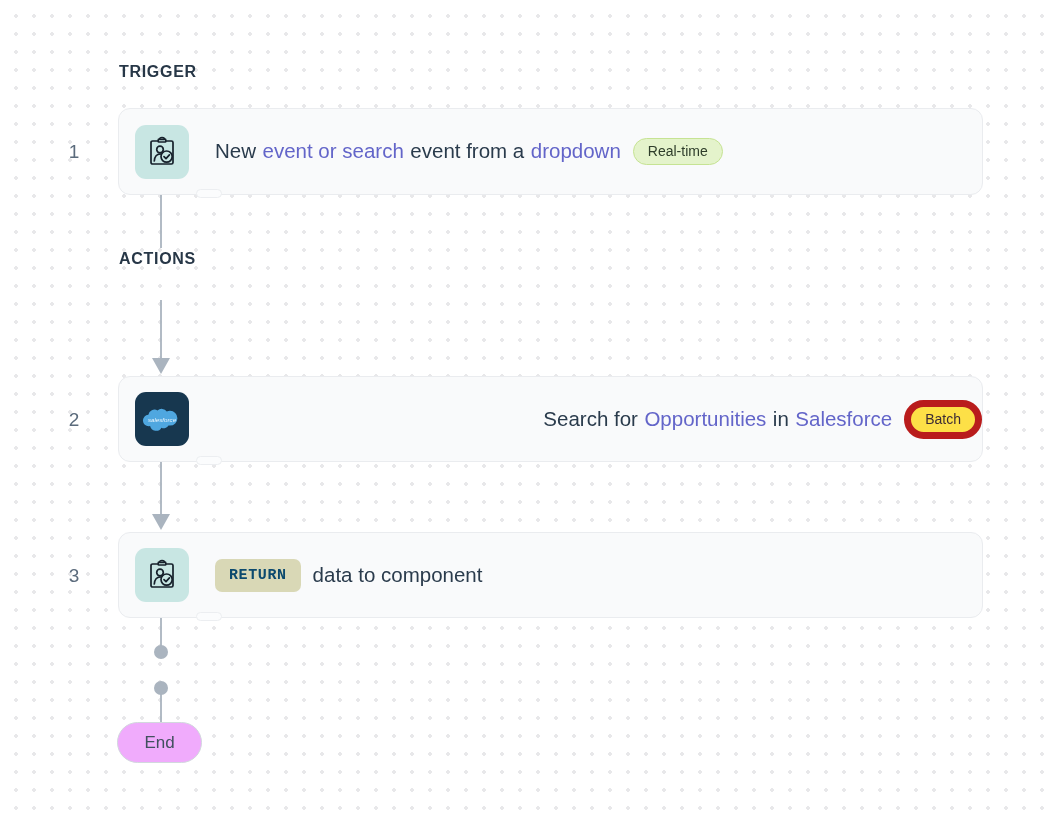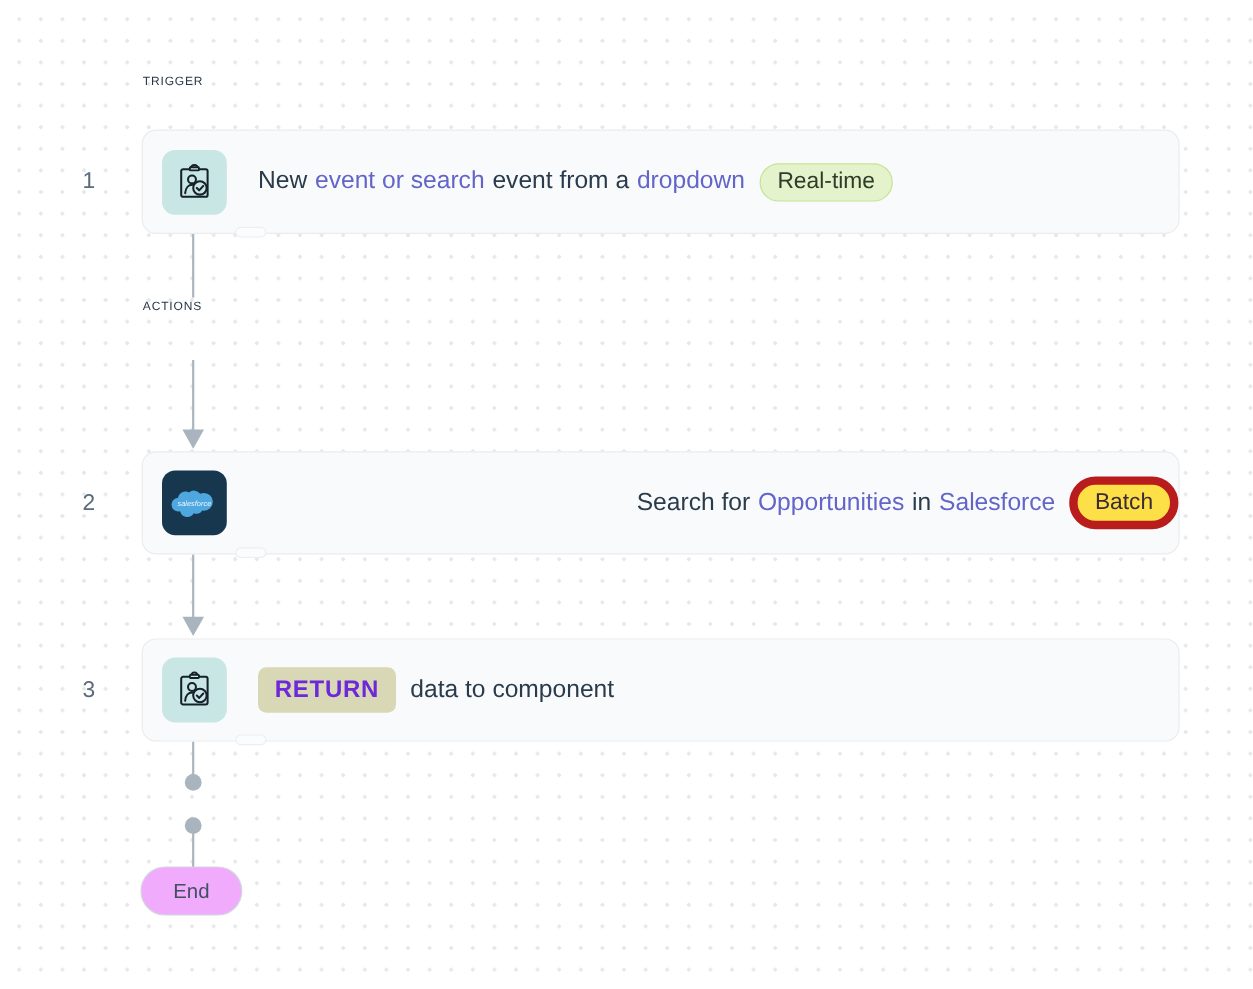--- a/index.html
+++ b/index.html
@@ -28,8 +28,8 @@
   
   .section-header {
     position: absolute;
-    font-size: 10px;
-    font-weight: normal;
+    font-size: 16px;
+    font-weight: bold;
     letter-spacing: 0.7px;
     color: #273747;
     white-space: nowrap;

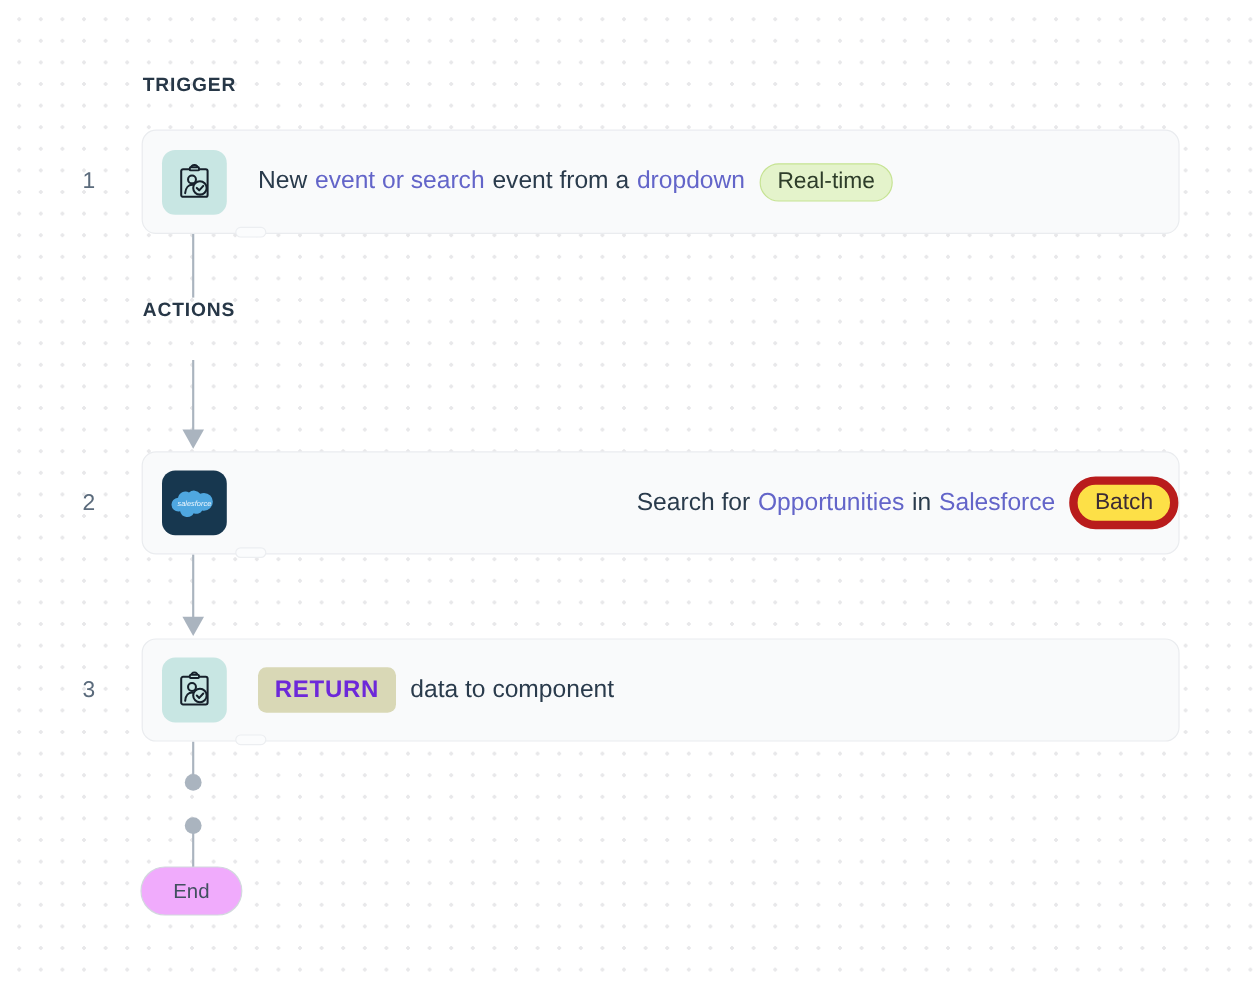--- a/index.html
+++ b/index.html
@@ -113,7 +113,7 @@
     display: inline-flex;
     align-items: center;
     justify-content: center;
-    font-size: 19px;
+    font-size: 14px;
     border-radius: 999px;
     padding: 5px 14px 6px;
     margin-left: 12px;

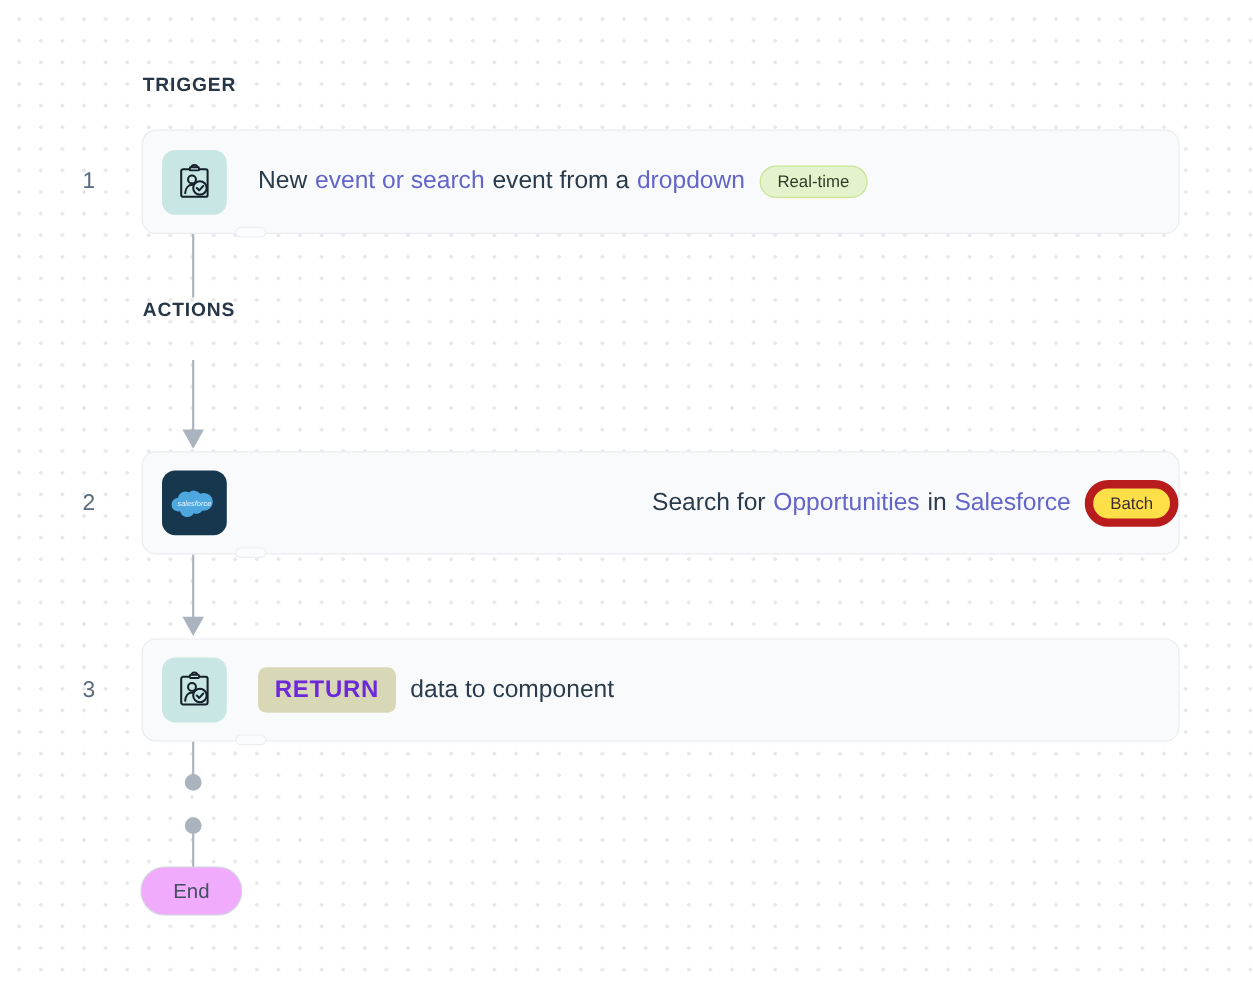--- a/index.html
+++ b/index.html
@@ -136,14 +136,15 @@
     align-items: center;
     justify-content: center;
     background: #d9d8b6;
-    color: #6d28d9;
+    color: #0c4a6e;
     font-weight: bold;
-    font-size: 20px;
+    font-size: 15px;
     letter-spacing: 0.6px;
     border-radius: 7px;
     padding: 9px 14px;
     line-height: 1;
     margin-right: 12px;
+    font-family: Liberation Mono, monospace;
   }
 
   

